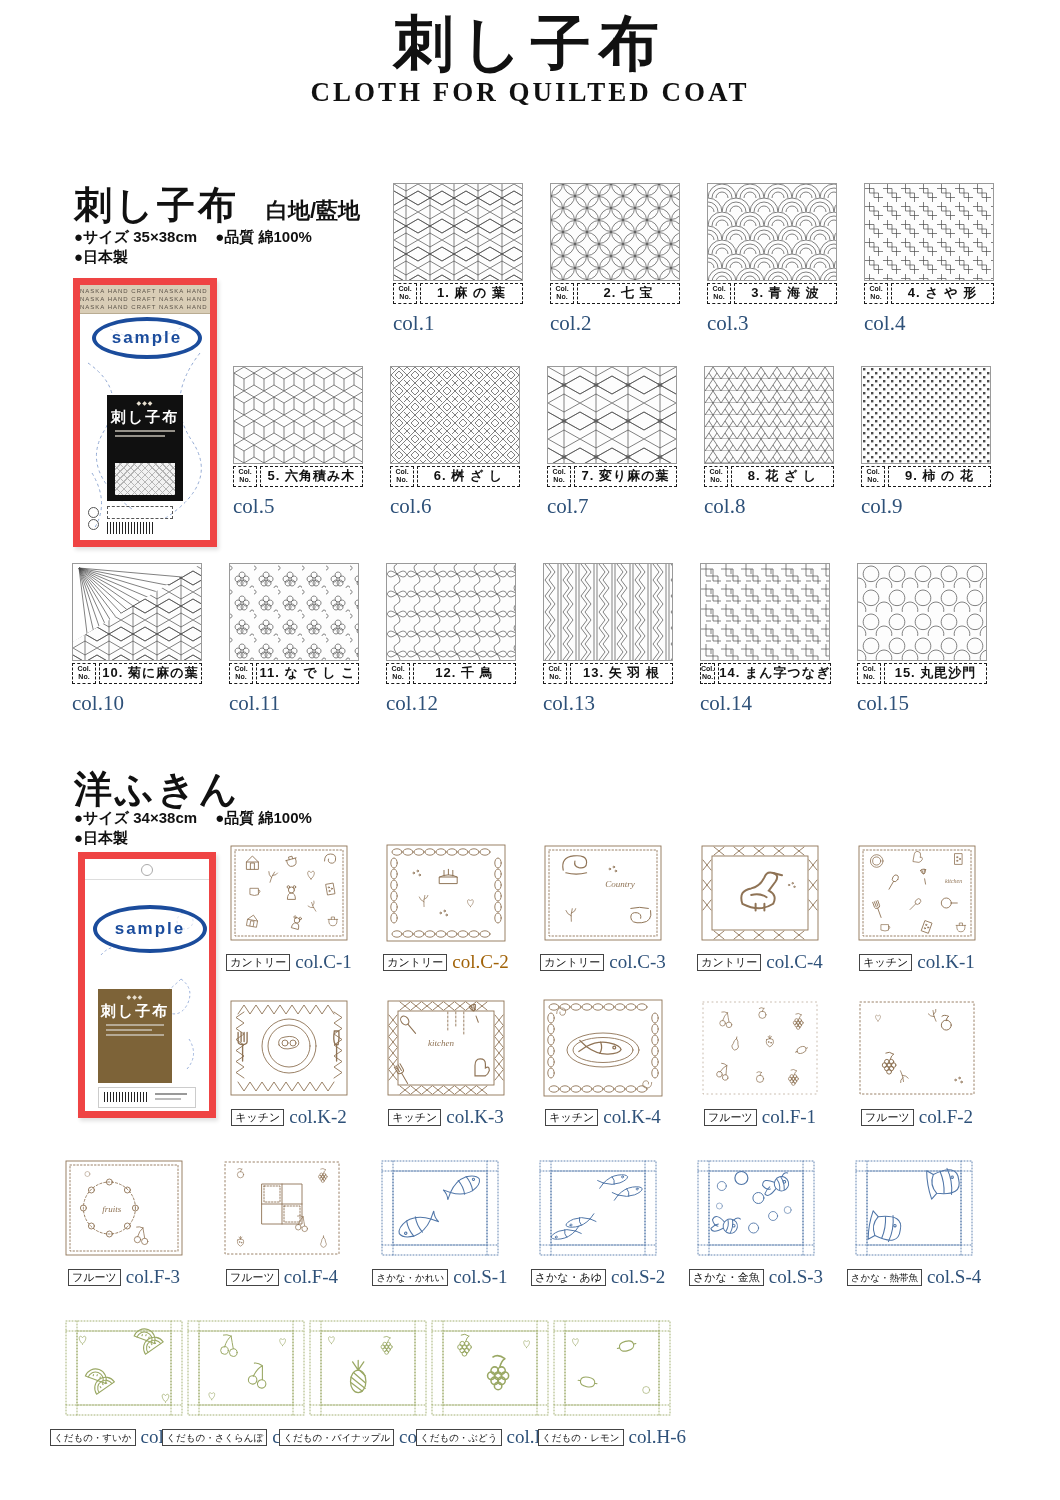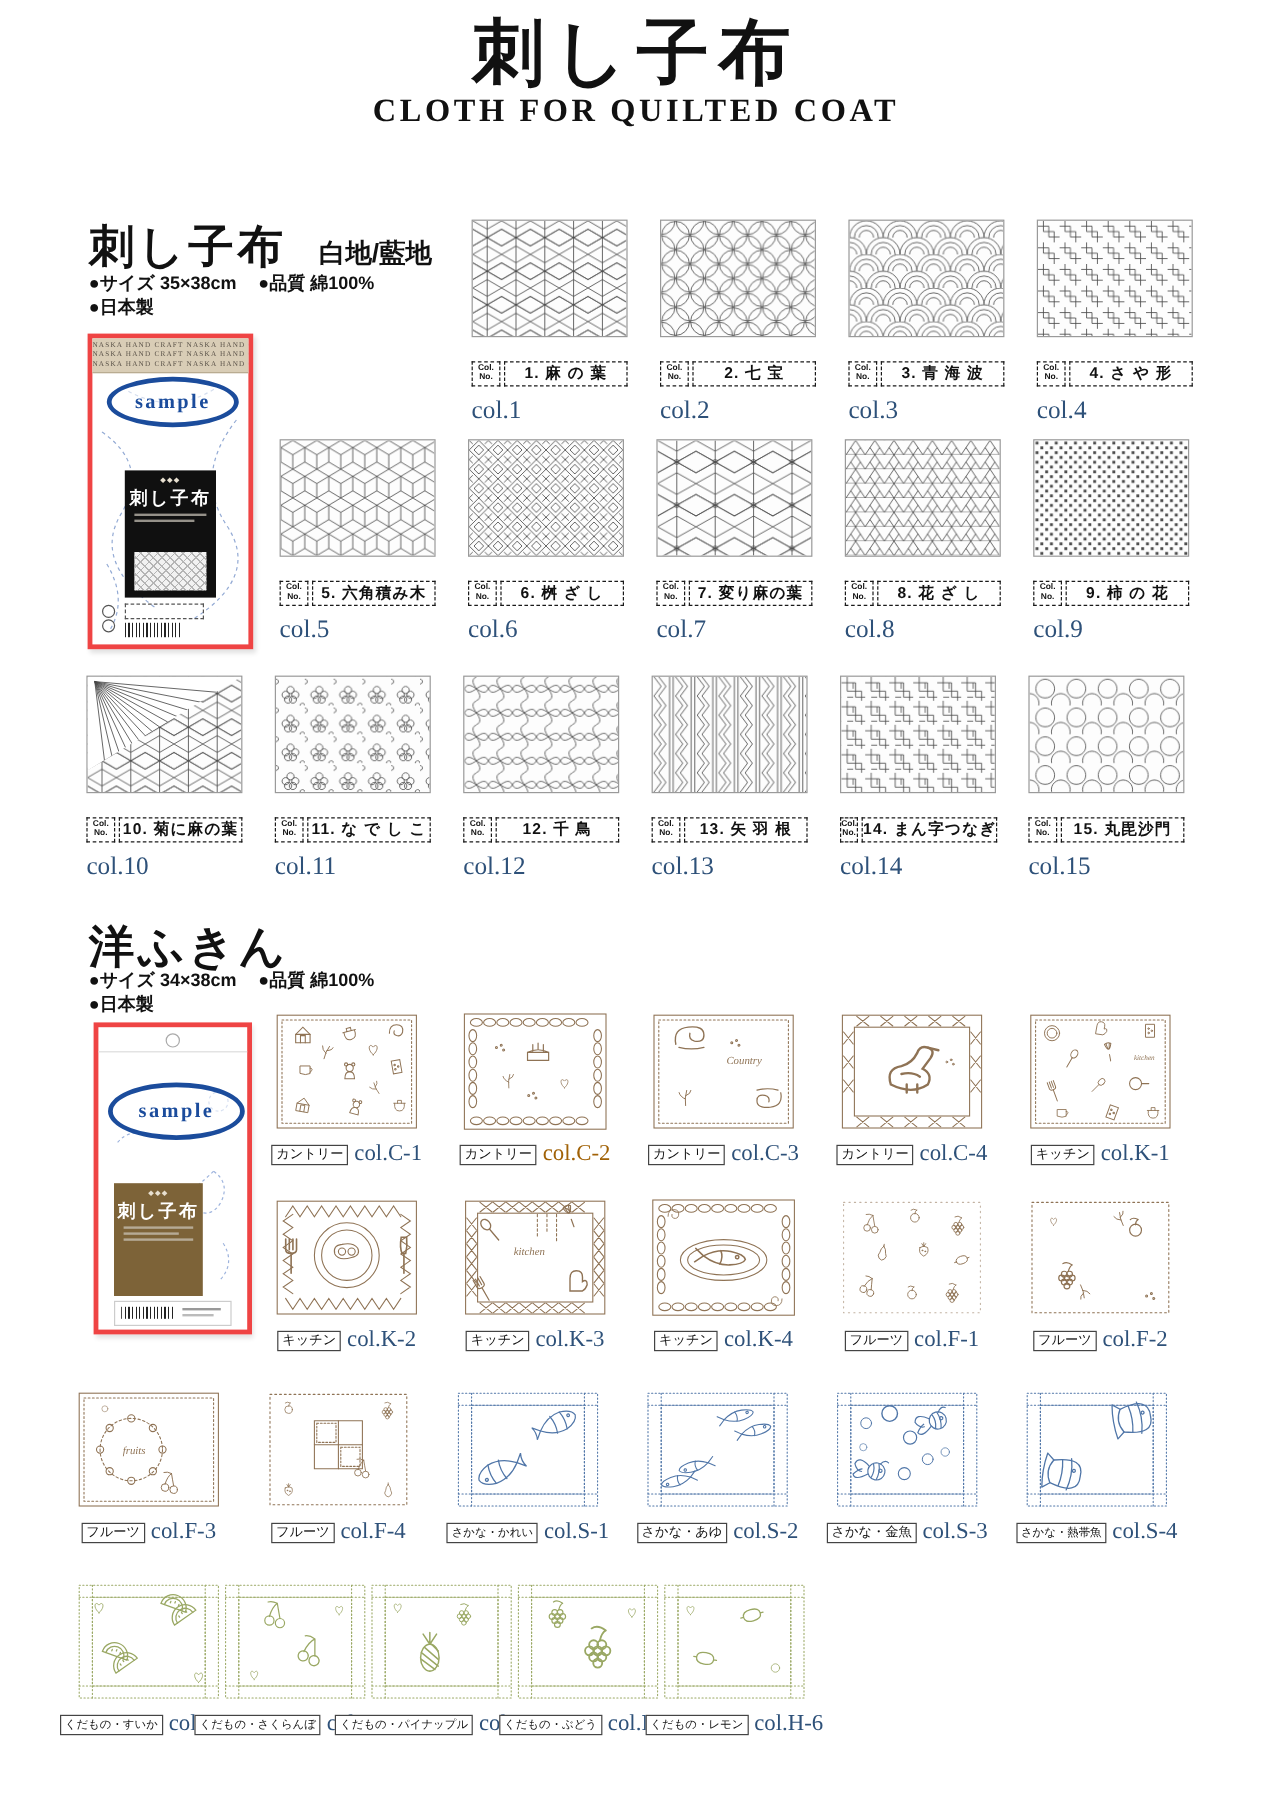--- a/index.html
+++ b/index.html
@@ -16,7 +16,7 @@
   .srow{position:absolute;display:flex;}
   .s1sw{width:130px;}
   .pat{display:block;border:1px solid #9a9a9a;background:#fdfdfd;}
-  .nbox{display:flex;margin-top:20px;}
+  .nbox{display:flex;margin-top:2px;}
   .cn{width:22px;border:1.5px dashed #1a1a1a;font-size:7px;line-height:1.2;text-align:center;
       padding:1px 0;font-weight:700;}
   .pn{flex:1;border:1.5px dashed #1a1a1a;margin-left:3px;font-size:13px;font-weight:800;

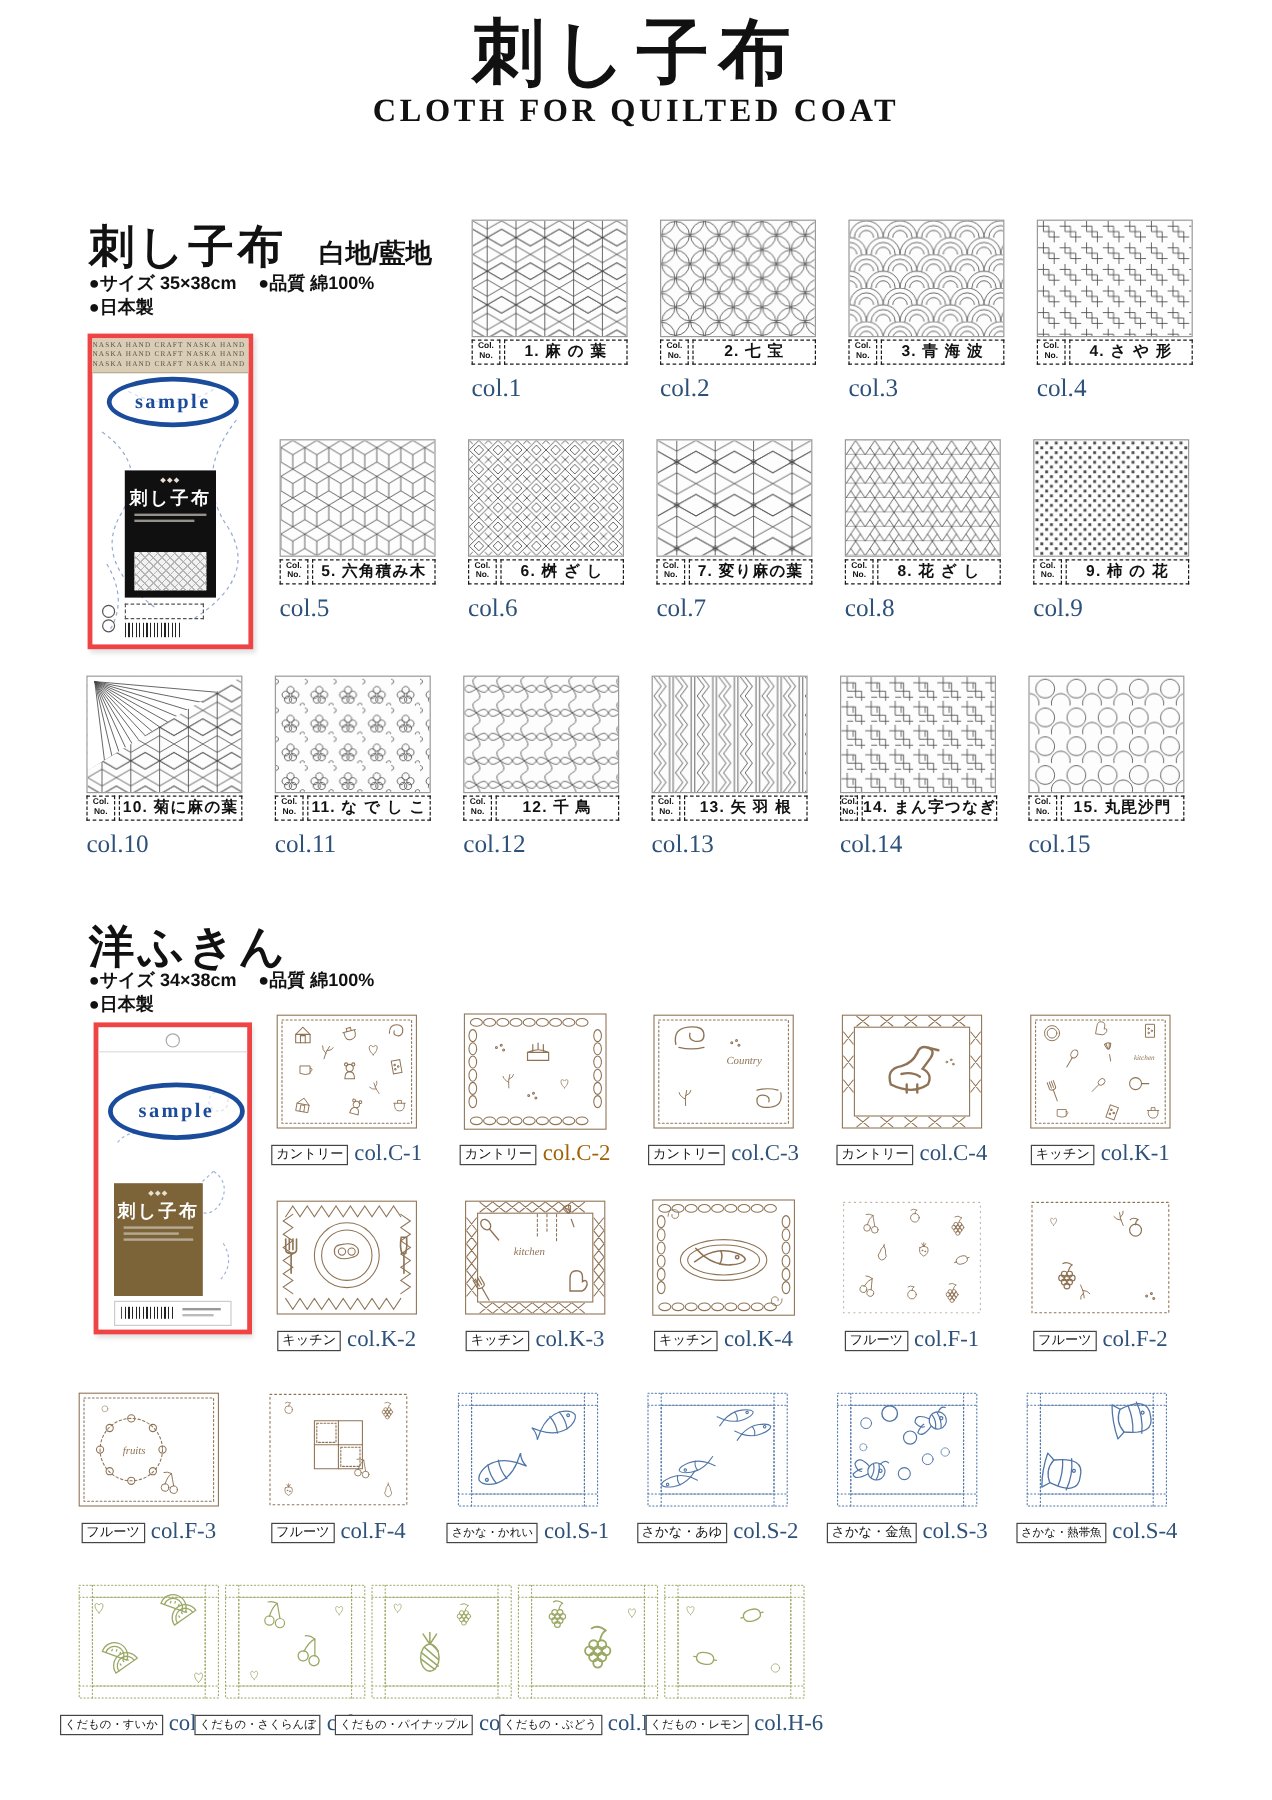--- a/index.html
+++ b/index.html
@@ -29,7 +29,7 @@
   .tag.small{font-size:9.5px;}
   .c2{margin-left:5px;font-family:"Liberation Serif","DejaVu Serif",serif;font-size:19px;}
   
-  .pkg{position:absolute;background:#fff;border:4px solid #ef4444;box-shadow:2px 3px 4px rgba(0,0,0,.12);font-family:Liberation Serif, serif;}
+  .pkg{position:absolute;background:#fff;border:7px solid #ef4444;box-shadow:2px 3px 4px rgba(0,0,0,.12);}
   .pkg1hdr{position:absolute;top:0;left:0;right:0;height:26px;background:#d9cdb6;
            border-bottom:1px solid #b9ac92;overflow:hidden;font-size:6px;color:#5a5248;
            line-height:8px;letter-spacing:1px;white-space:nowrap;padding-top:2px;}

